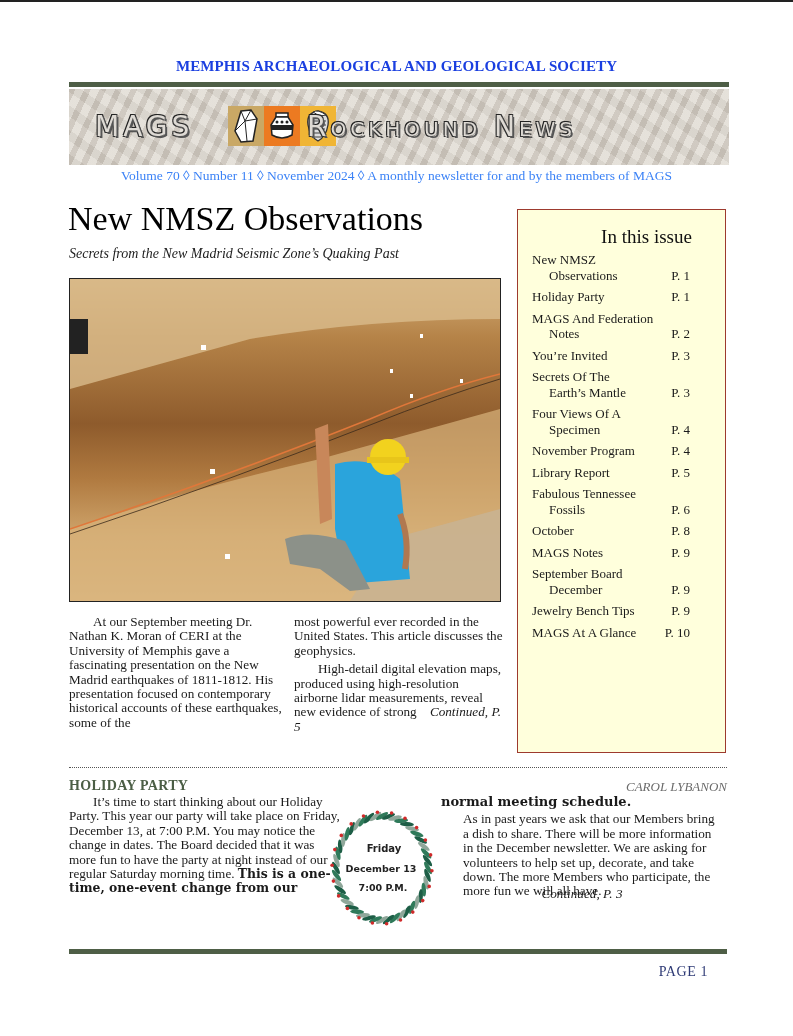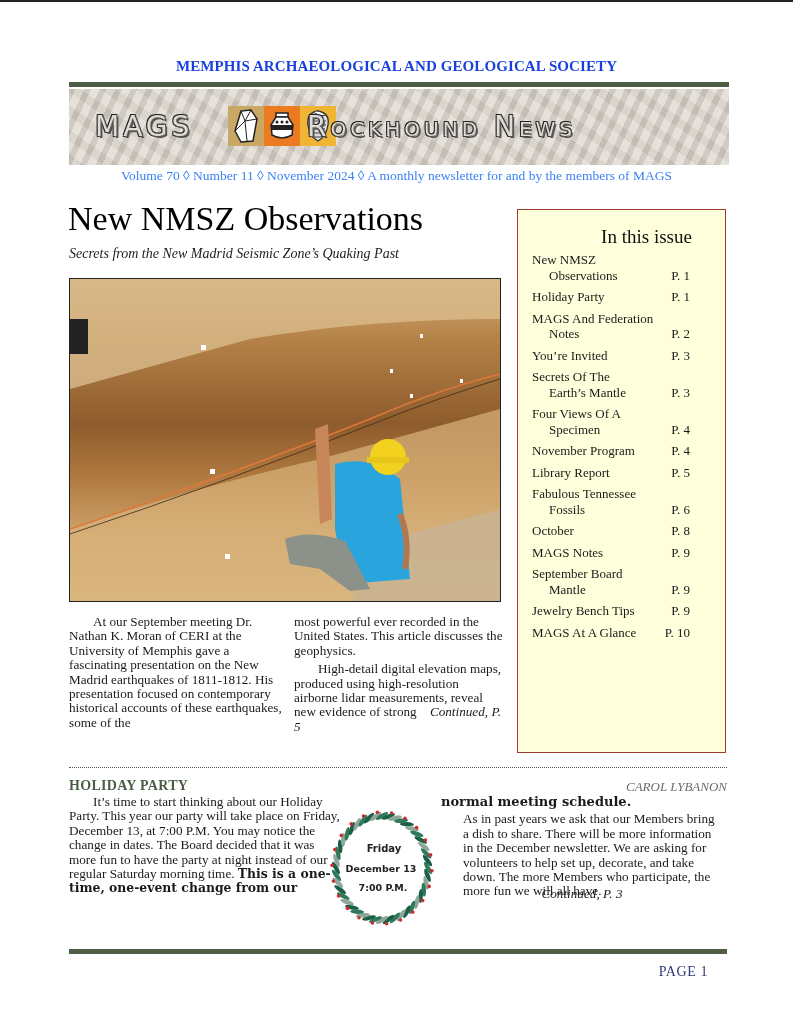--- a/index.html
+++ b/index.html
@@ -222,7 +222,7 @@
       </div>
       <div class="toc-item">
         <span class="t1">September Board</span>
-        <span class="t2">Mantle</span>
+        <span class="t2">December</span>
         <span class="pg">P. 9</span>
       </div>
       <div class="toc-item">

